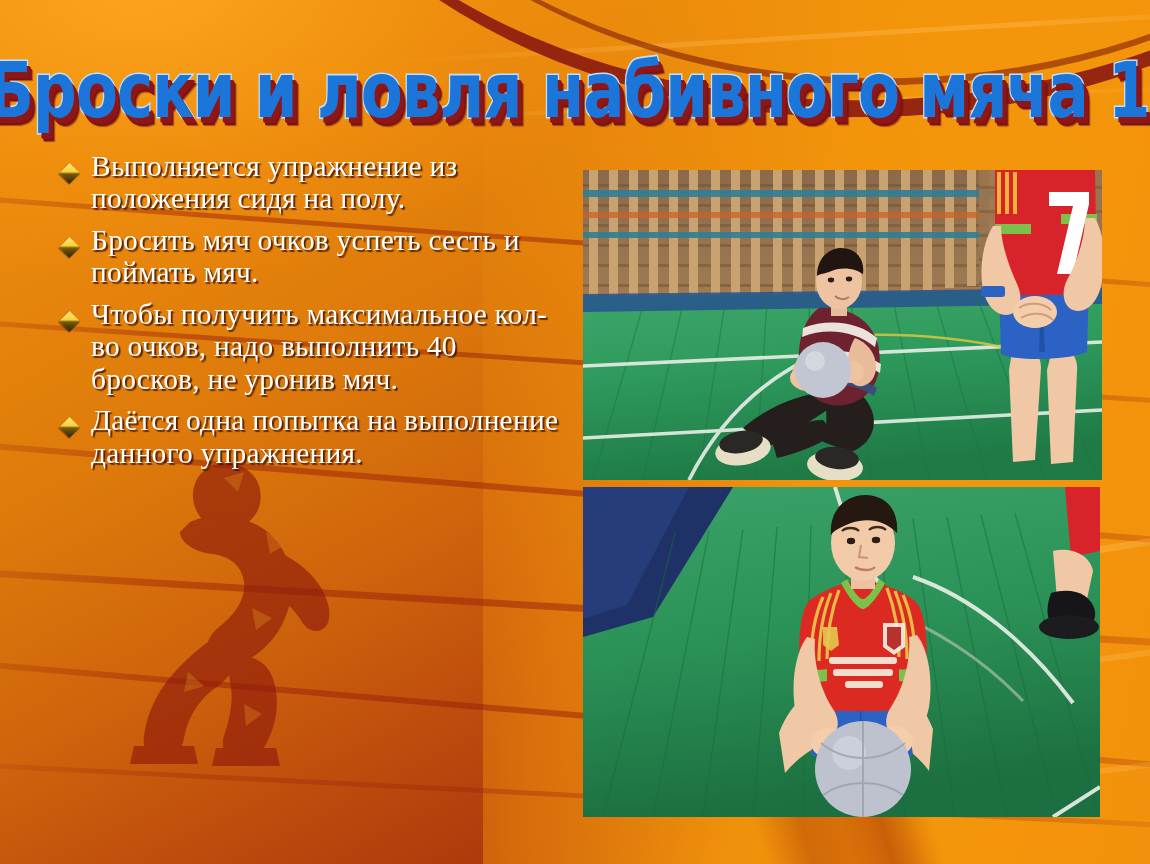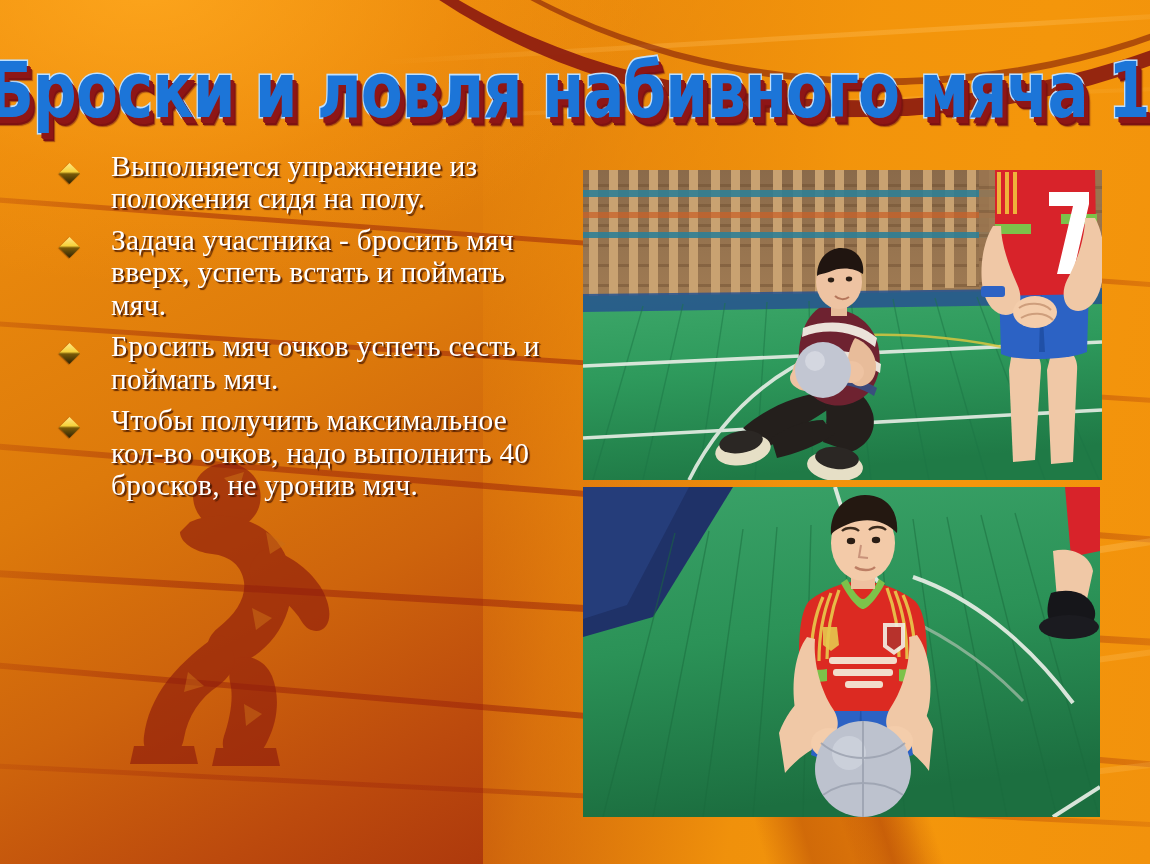--- a/index.html
+++ b/index.html
@@ -202,7 +202,6 @@
        2px 2px 1px rgba(60,16,0,.75),
        1px 1px 0 rgba(90,30,0,.45);
     letter-spacing: .2px;
-    margin-left: 20px;
   }
 
   

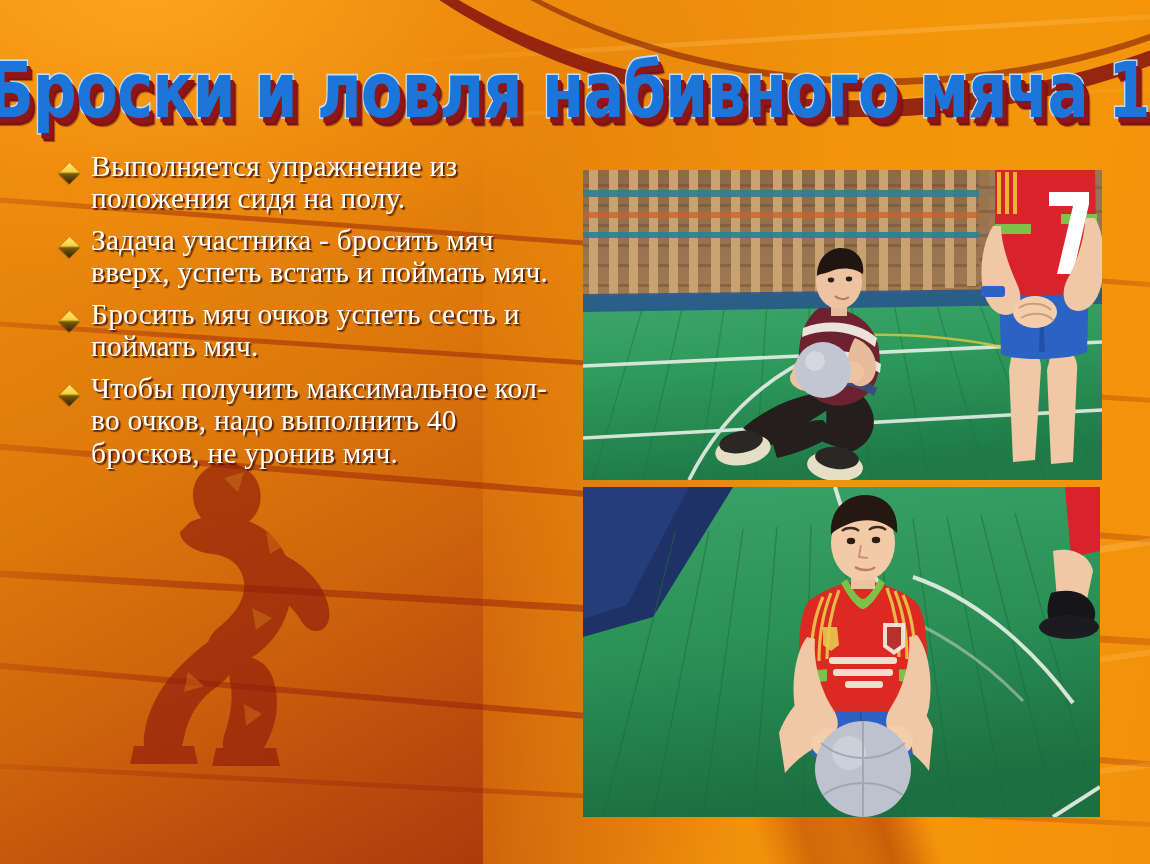--- a/index.html
+++ b/index.html
@@ -280,12 +280,6 @@
       <span class="bullet-text">Выполняется упражнение из положения сидя на полу.</span>
     </div>
 
-    <div class="bullet">
-      <span class="bullet-marker">
-          <span class="diamond"></span>
-        </span>
-      <span class="bullet-text">Задача участника - бросить мяч вверх, успеть встать и поймать мяч.</span>
-    </div>
 
     <div class="bullet">
       <span class="bullet-marker">

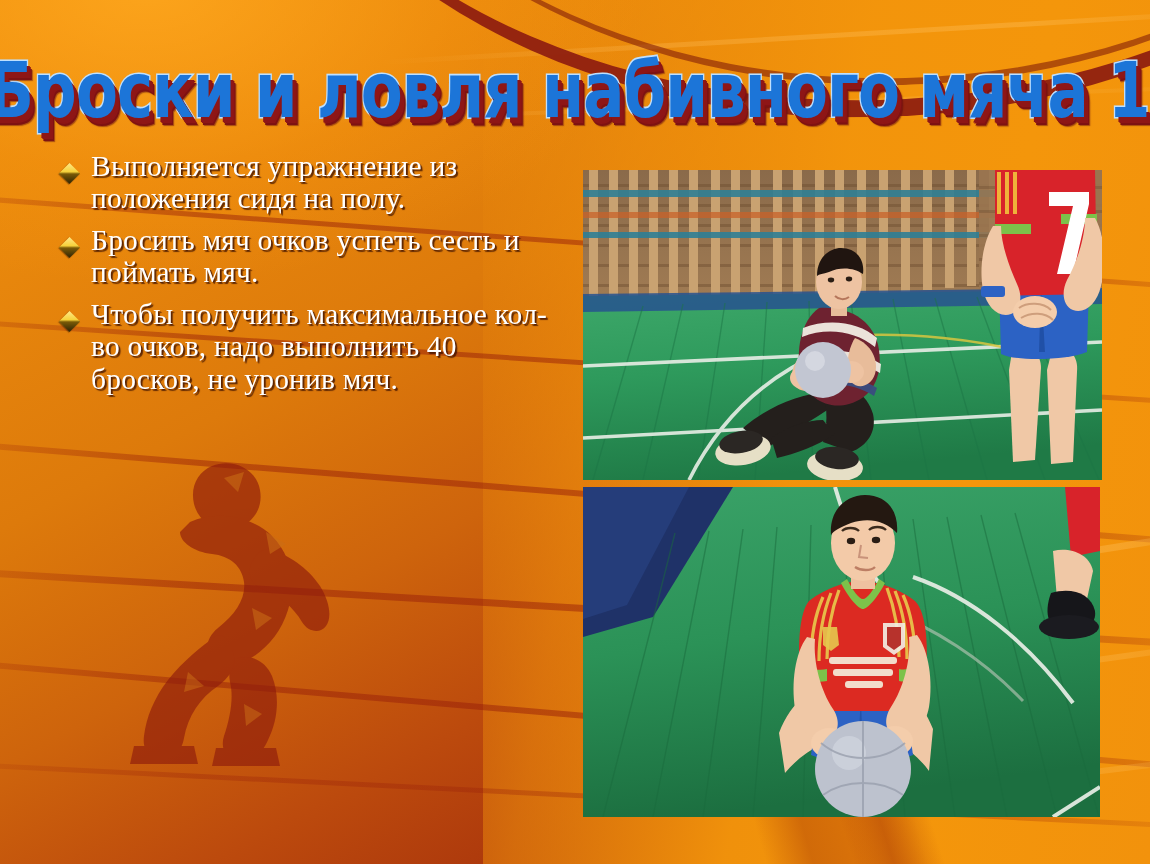--- a/index.html
+++ b/index.html
@@ -295,6 +295,12 @@
       <span class="bullet-text">Чтобы получить максимальное кол-во очков, надо выполнить 40 бросков, не уронив мяч.</span>
     </div>
 
+    <div class="bullet">
+      <span class="bullet-marker">
+          <span class="diamond"></span>
+        </span>
+      <span class="bullet-text">Даётся одна попытка на выполнение данного упражнения.</span>
+    </div>
 
 
   </div>

